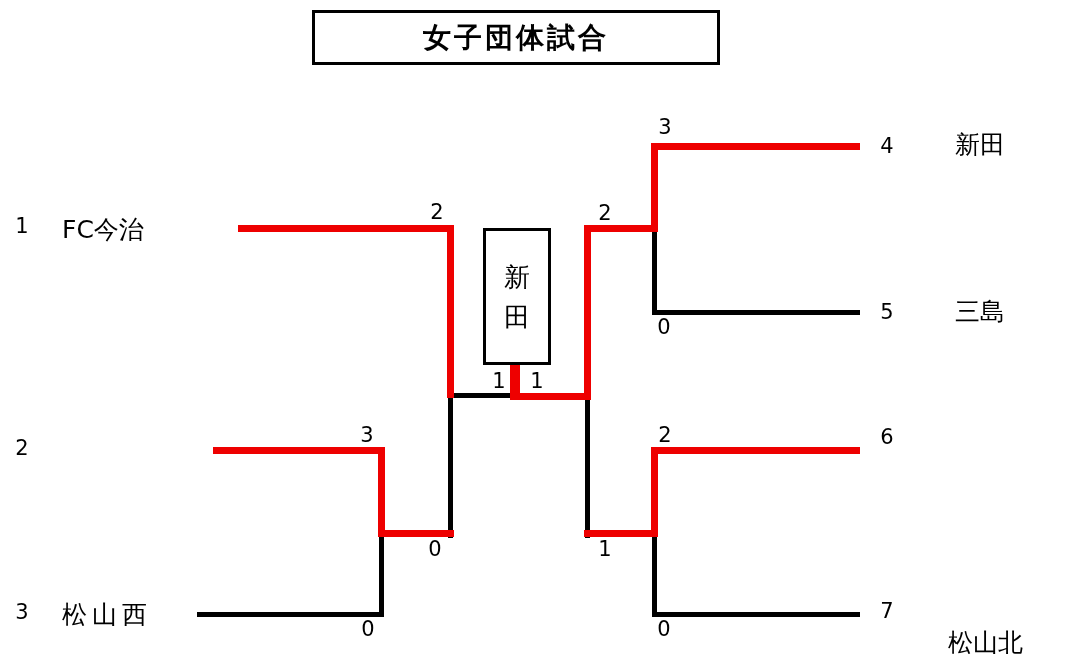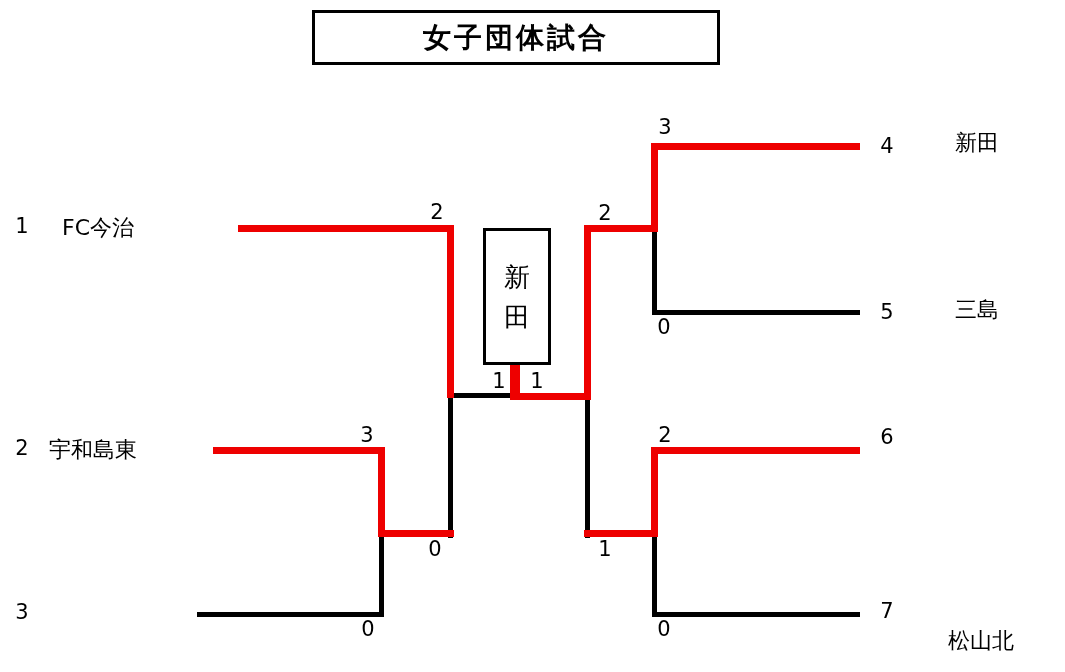--- a/index.html
+++ b/index.html
@@ -21,7 +21,7 @@
     display:flex;flex-direction:column;align-items:center;justify-content:center;gap:14px;
     font-size:26px;line-height:1;
   }
-  .team{position:absolute;font-size:22px;white-space:nowrap;}
+  .team{position:absolute;font-size:25px;white-space:nowrap;}
   .seed{position:absolute;font-size:21px;width:22px;text-align:center;white-space:nowrap;}
   .score{position:absolute;font-size:21px;width:22px;text-align:center;white-space:nowrap;}
 </style>

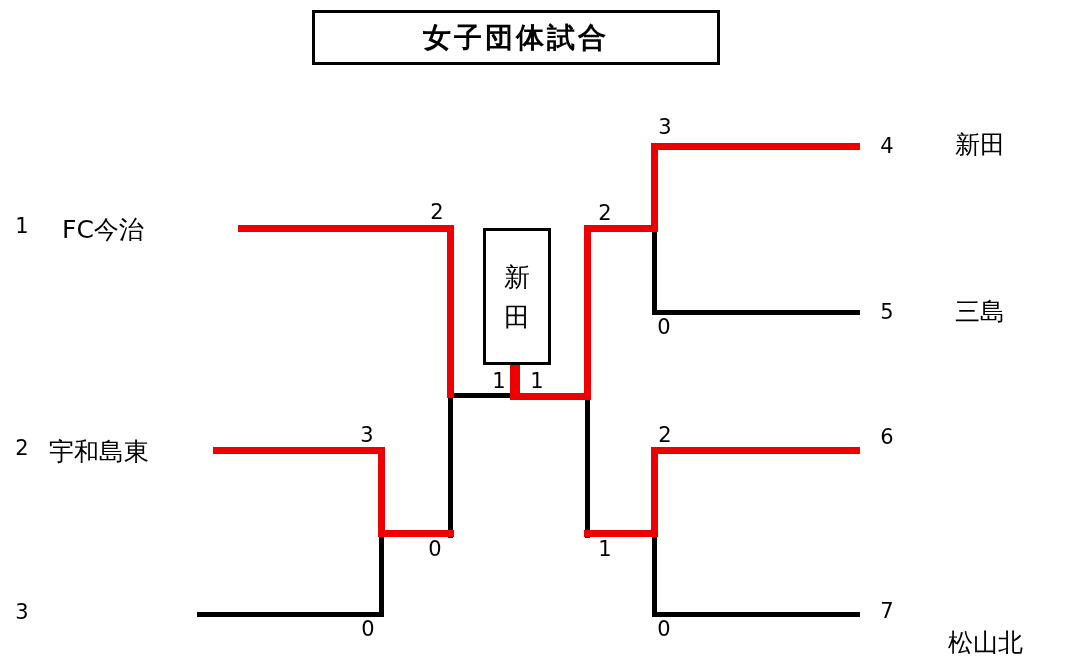--- a/index.html
+++ b/index.html
@@ -67,7 +67,6 @@
   <span class="seed" style="left:11px;top:214px;">1</span>
   <span class="team" style="left:62px;top:213px;">FC今治</span>
   <span class="seed" style="left:11px;top:436px;">2</span>
-  <span class="team" style="left:49px;top:435px;">宇和島東</span>
   <span class="seed" style="left:11px;top:600px;">3</span>
 
   <span class="seed" style="left:876px;top:134px;">4</span>

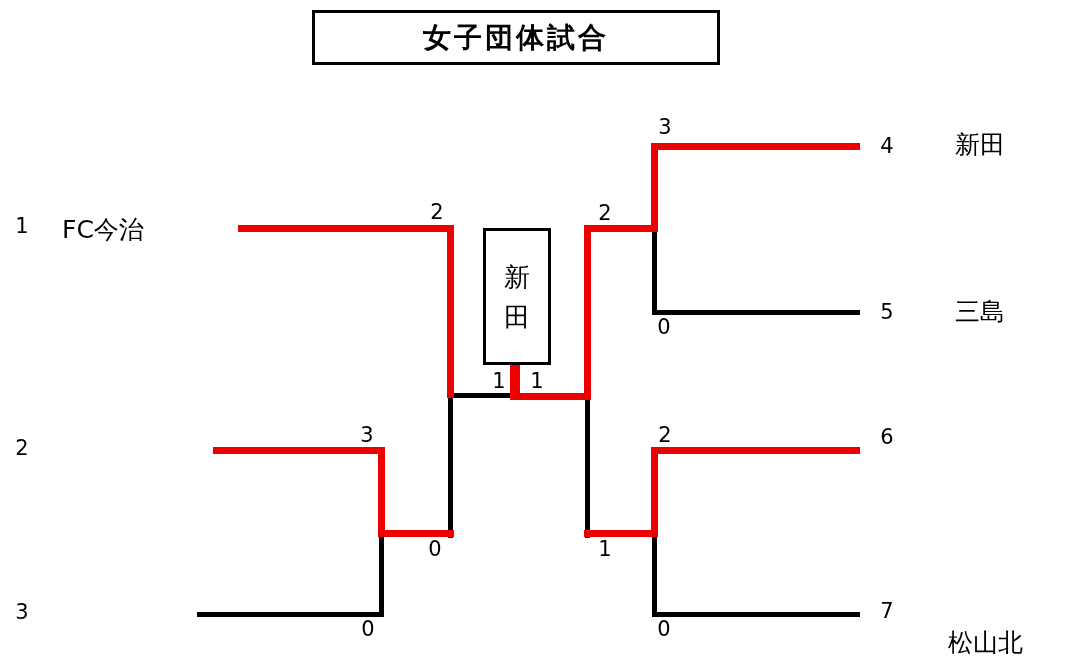--- a/index.html
+++ b/index.html
@@ -68,6 +68,7 @@
   <span class="team" style="left:62px;top:213px;">FC今治</span>
   <span class="seed" style="left:11px;top:436px;">2</span>
   <span class="seed" style="left:11px;top:600px;">3</span>
+  <span class="team" style="left:62px;top:598px;letter-spacing:5px;">松山西</span>
 
   <span class="seed" style="left:876px;top:134px;">4</span>
   <span class="team" style="left:955px;top:128px;">新田</span>

